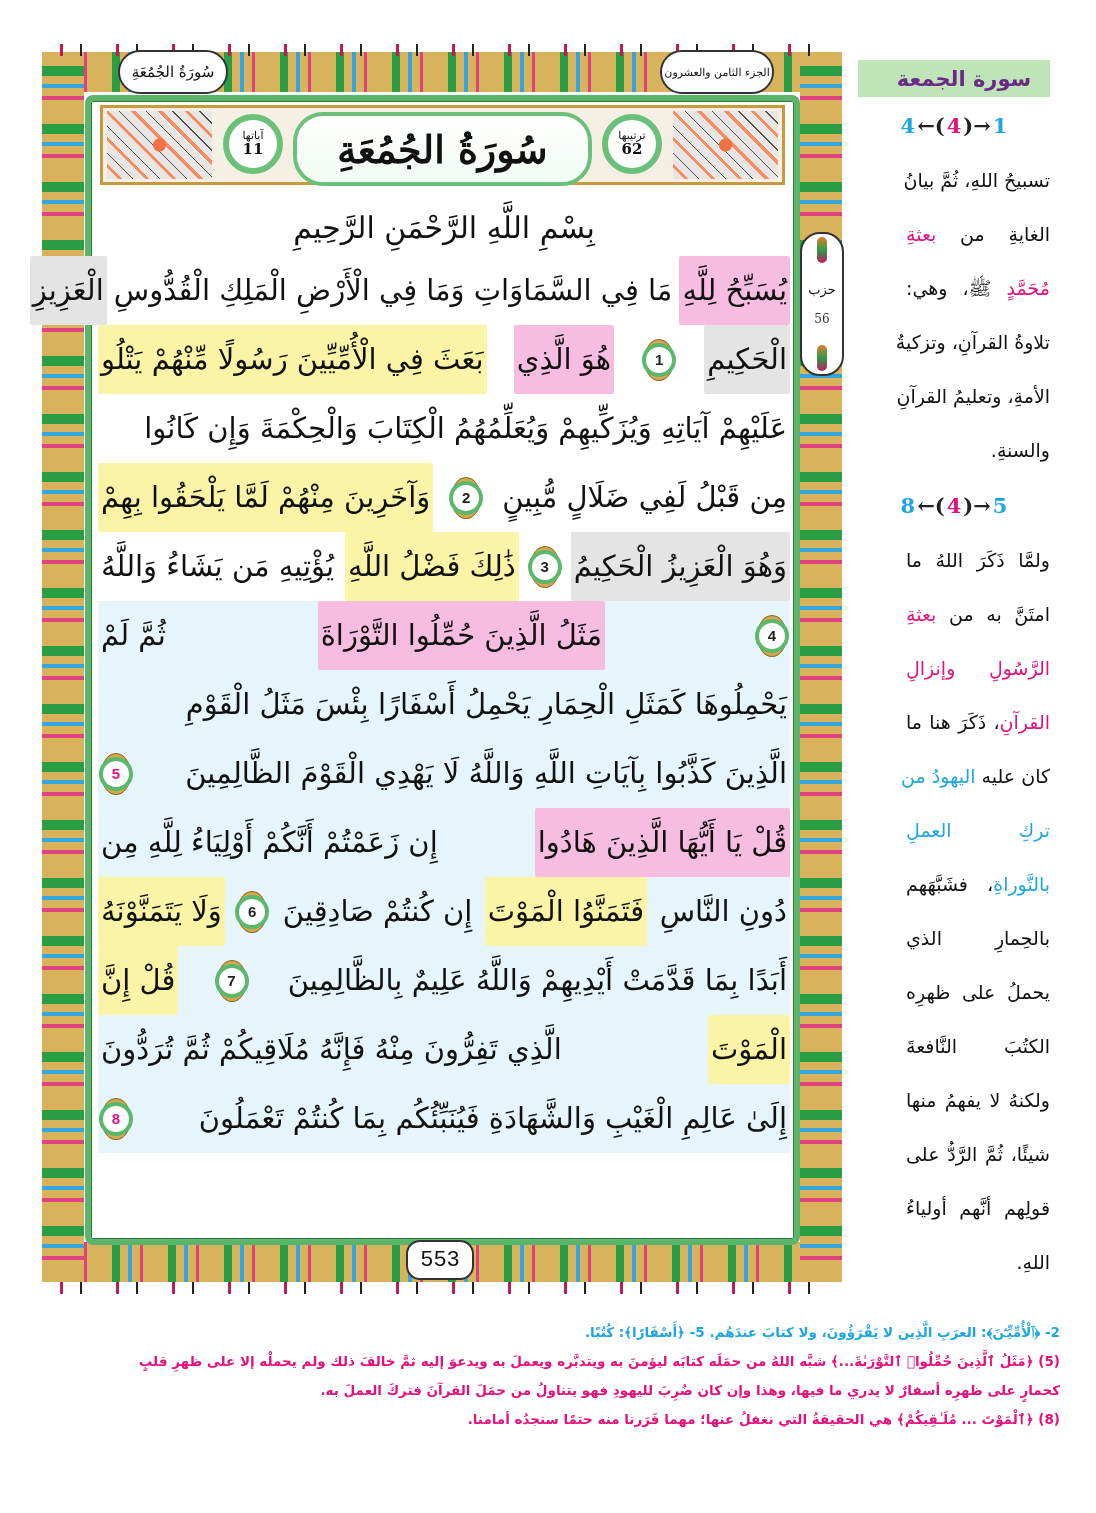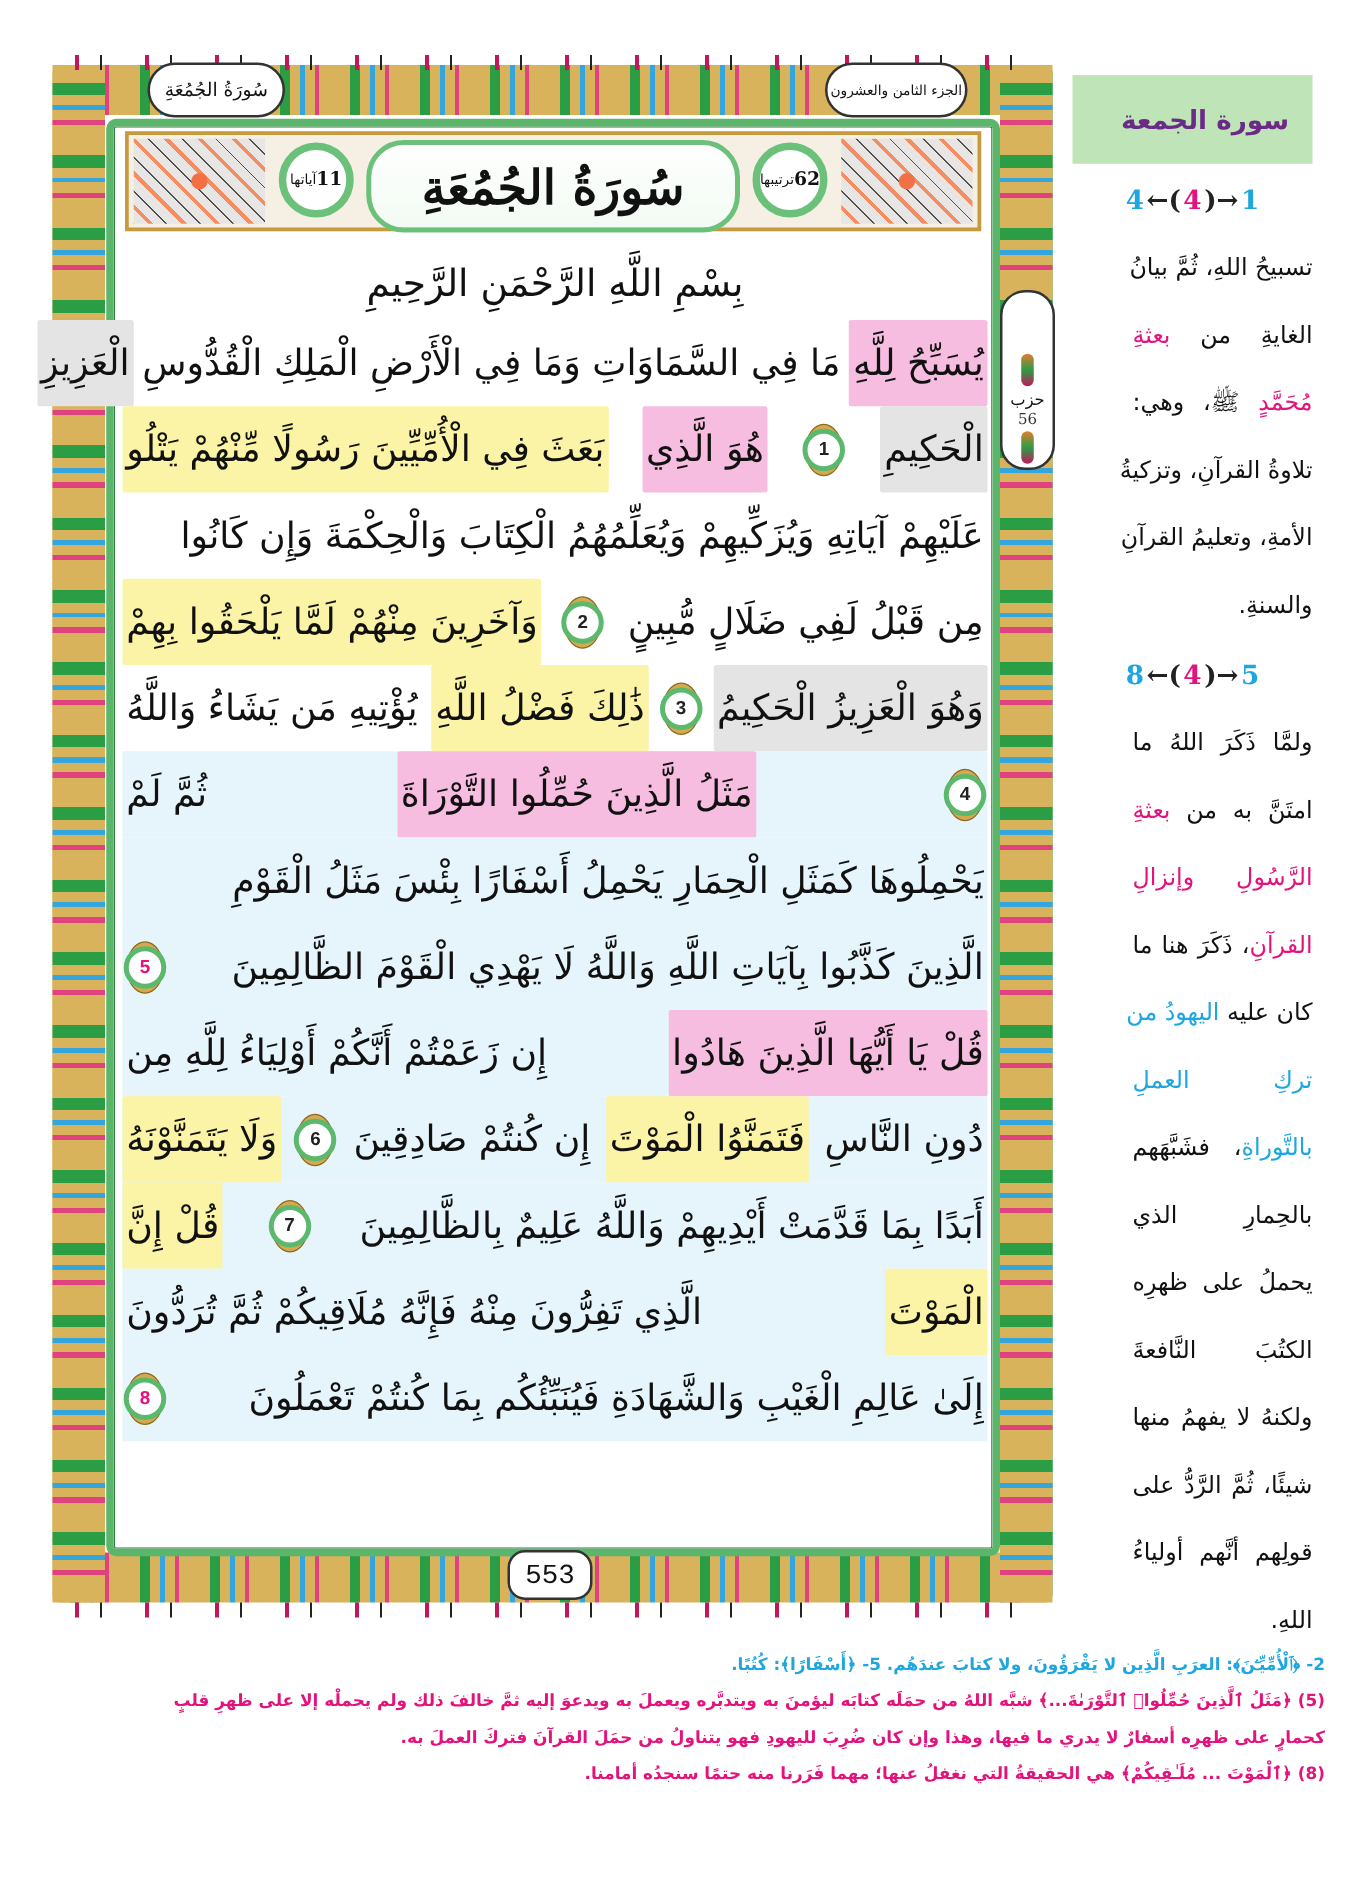--- a/index.html
+++ b/index.html
@@ -134,7 +134,7 @@
   
   .sidebar { position: absolute; left: 858px; top: 60px; width: 192px; direction: rtl; }
   .sidebar .surah {
-    height: 71px; background: #bfe4b8; display: flex; align-items: center; justify-content: center;
+    height: 37px; background: #bfe4b8; display: flex; align-items: center; justify-content: center;
     font-family: "DejaVu Sans", sans-serif; font-size: 21px; font-weight: bold; color: #6a2a86; padding-left: 20px;
   }
   .range {

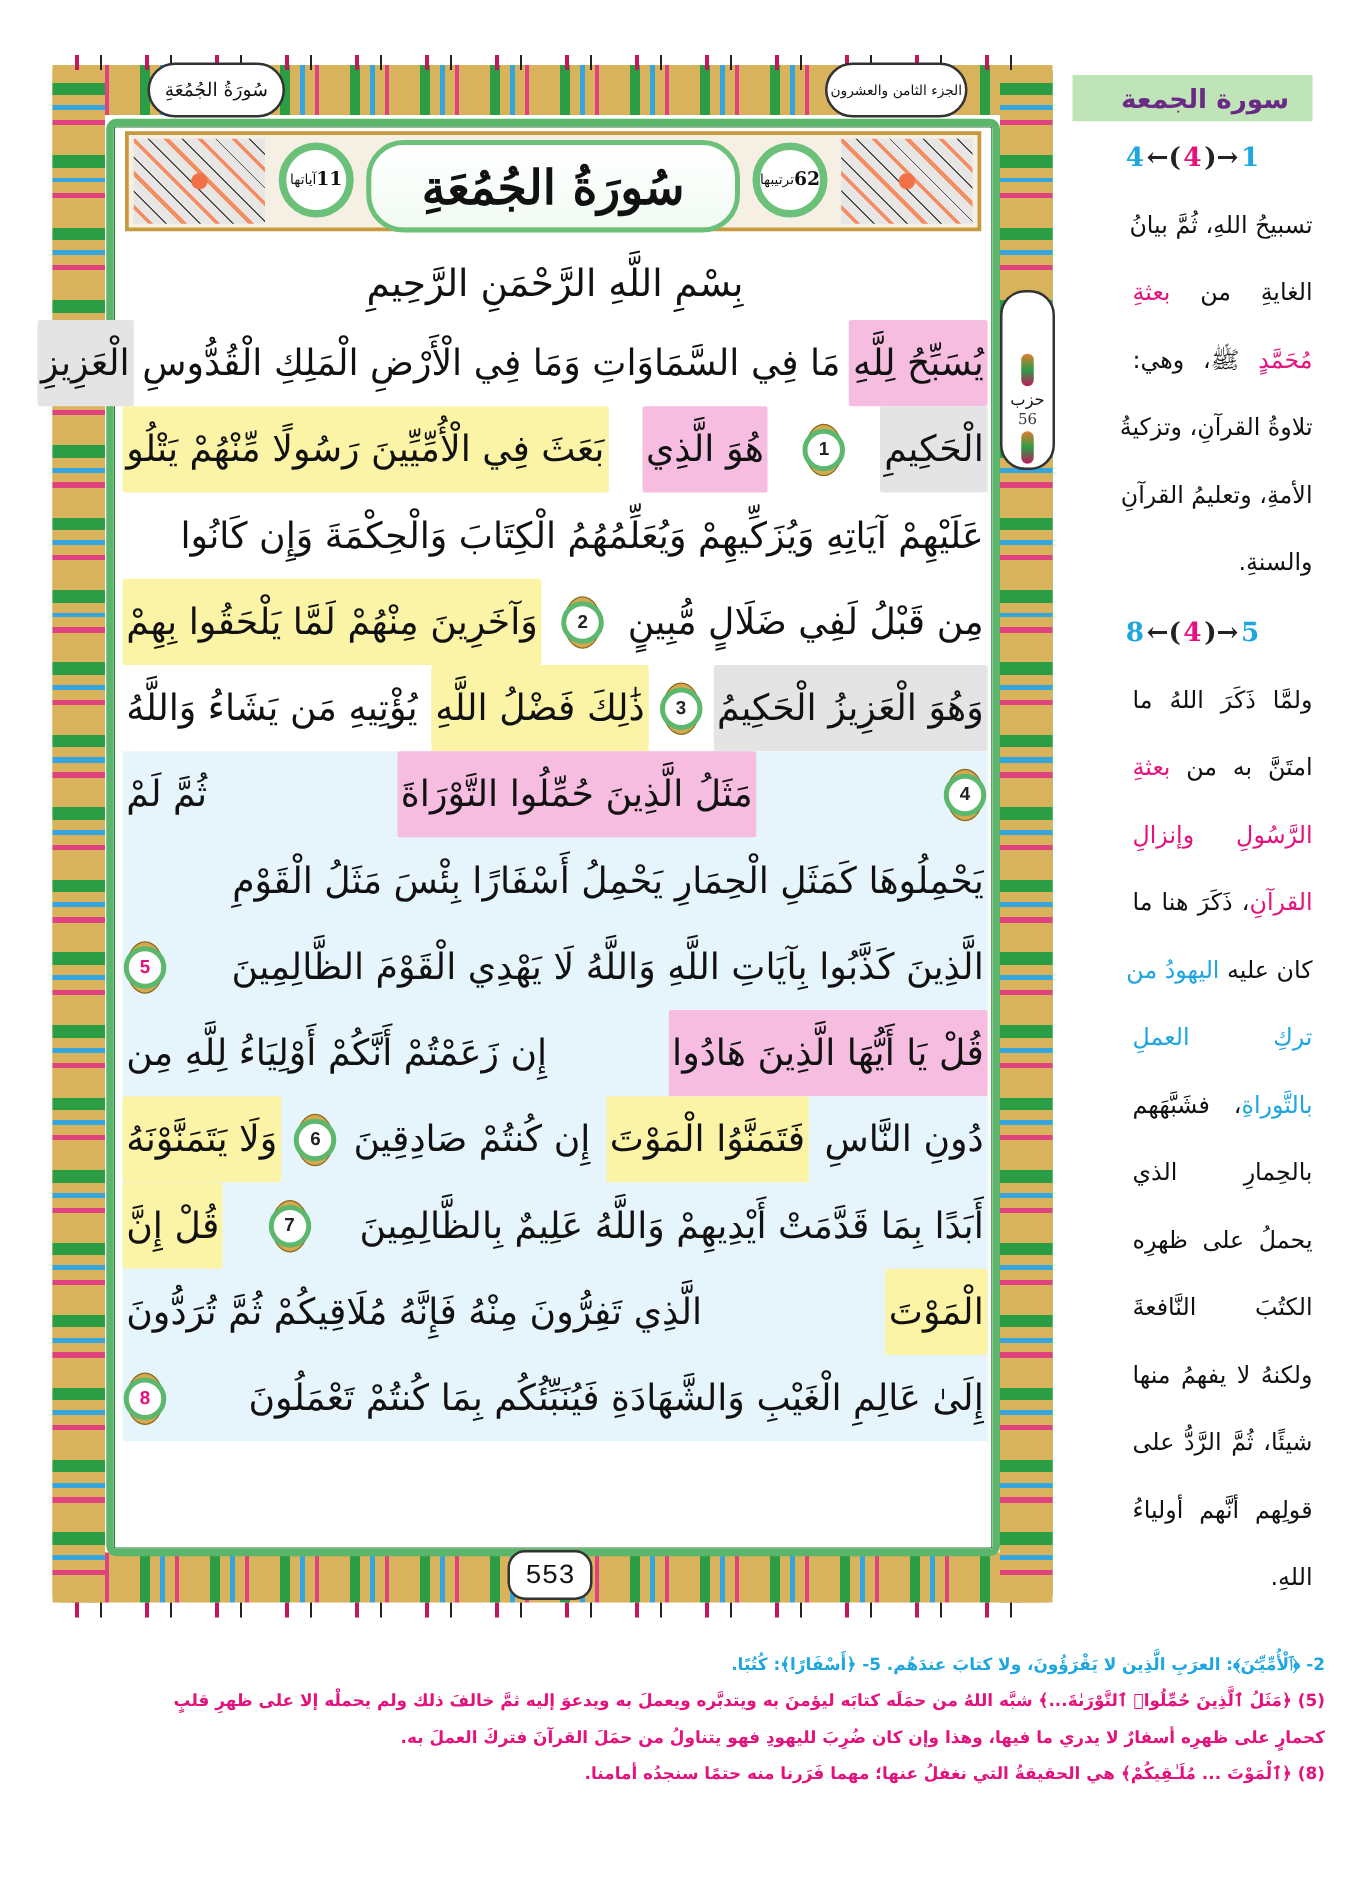--- a/index.html
+++ b/index.html
@@ -59,7 +59,7 @@
   .banner .medal {
     position: absolute; top: 6px; width: 60px; height: 60px; border-radius: 50%;
     border: 6px solid #6cc17a; background: #fff; box-sizing: border-box;
-    display: flex; align-items: center; justify-content: center;
+    display: flex; flex-direction: column; align-items: center; justify-content: center;
     font-family: "DejaVu Serif", serif; line-height: 1.05;
   }
   .banner .medal.l { left: 120px; }

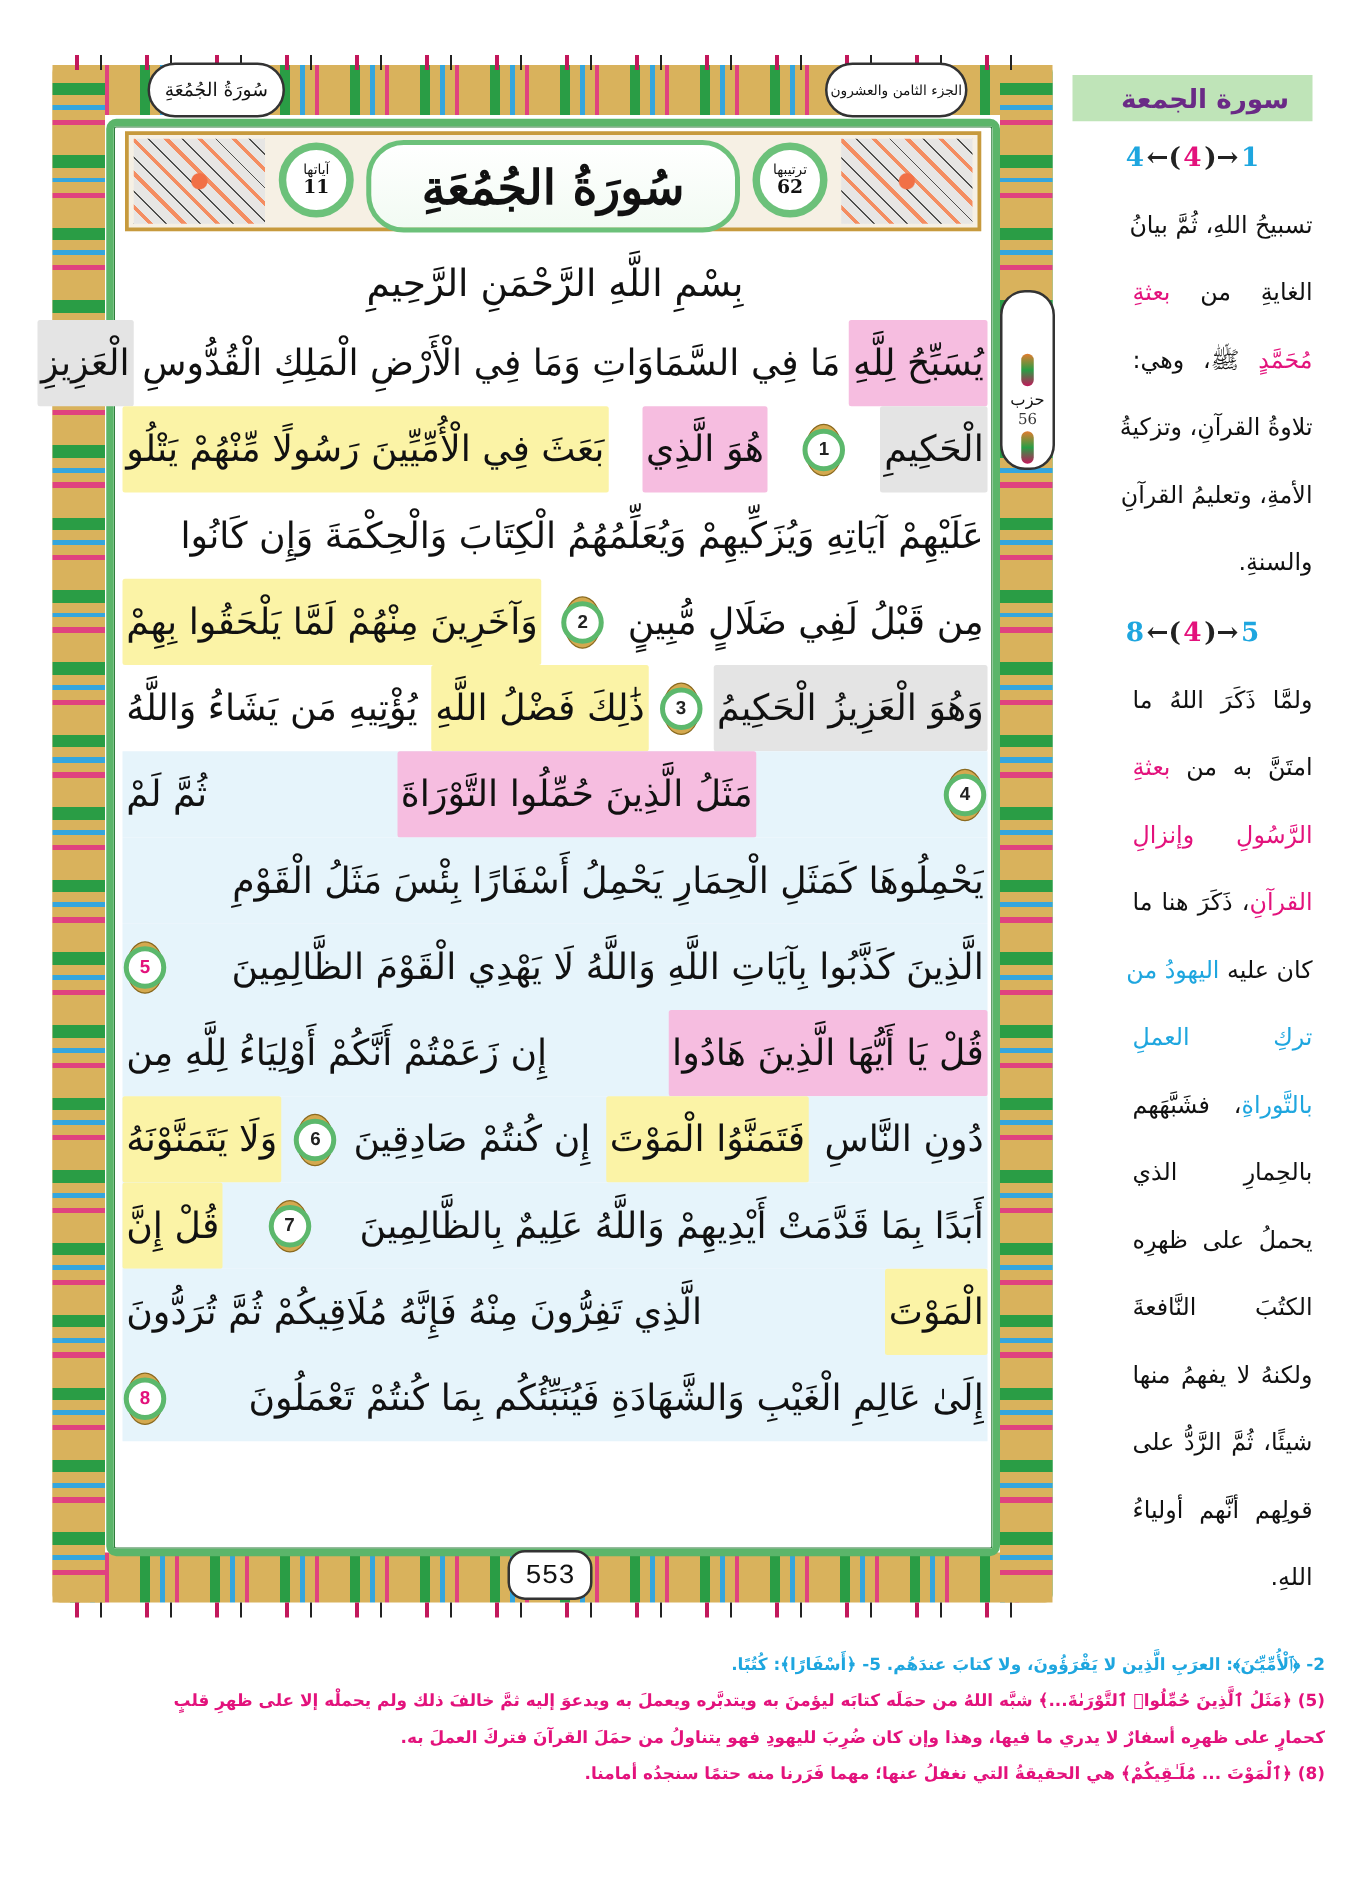--- a/index.html
+++ b/index.html
@@ -77,7 +77,7 @@
   .hizb {
     position: absolute; left: 800px; top: 232px; width: 40px; height: 140px;
     background: #fff; border: 2px solid #333; border-radius: 20px; z-index: 4;
-    display: flex; flex-direction: column; align-items: center; justify-content: flex-end;
+    display: flex; flex-direction: column; align-items: center; justify-content: space-between;
     font-family: "DejaVu Serif", serif;
   }
   .hizb .cap { font-size: 13px; color: #111; }

